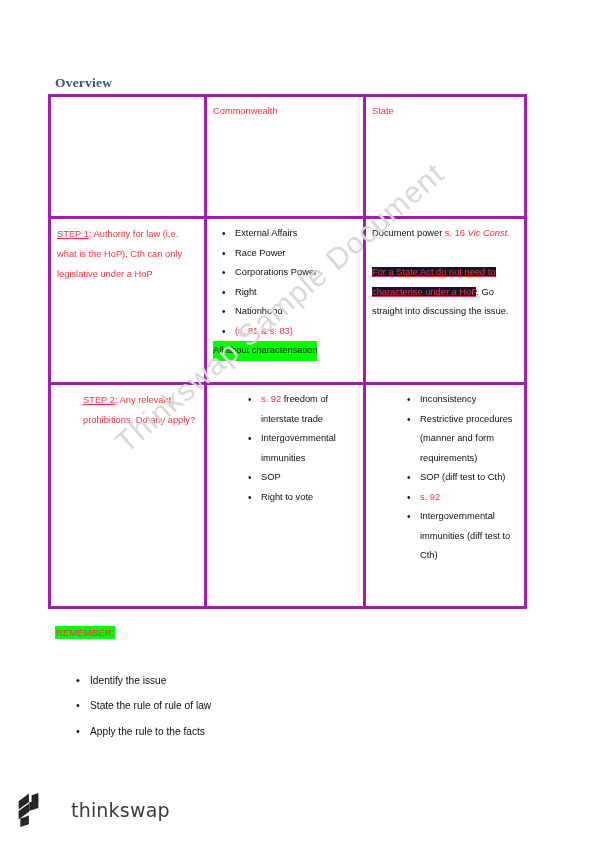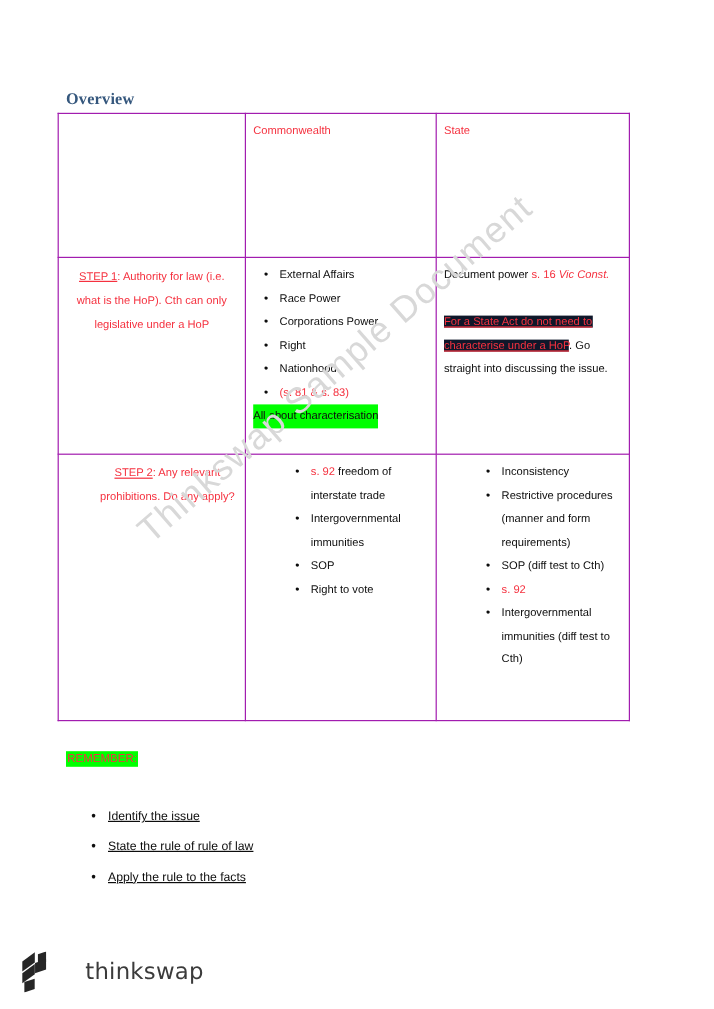--- a/index.html
+++ b/index.html
@@ -62,7 +62,7 @@
     z-index: 2;
   }
   .tbl td {
-    border: 1px solid #a21caf;
+    border: 3px solid #a21caf;
     vertical-align: top;
     padding: 5px 6px 6px 6px;
     font-size: 9.3px;

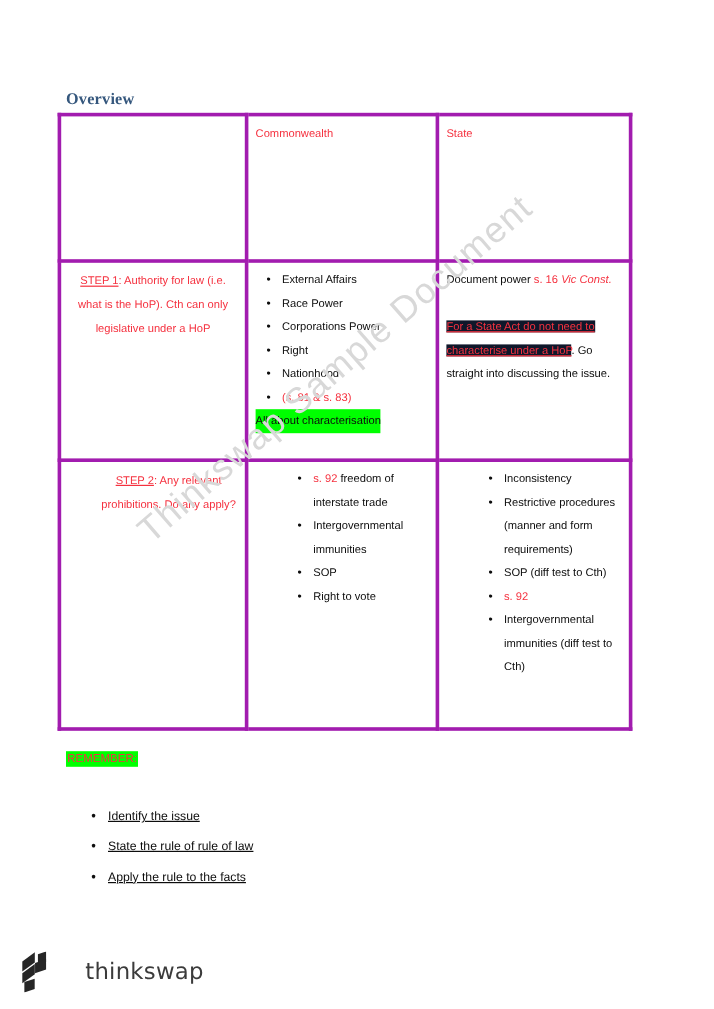--- a/index.html
+++ b/index.html
@@ -100,7 +100,6 @@
   .step-text {
     color: #f5313f;
     line-height: 20px;
-    text-align: center;
   }
 
   

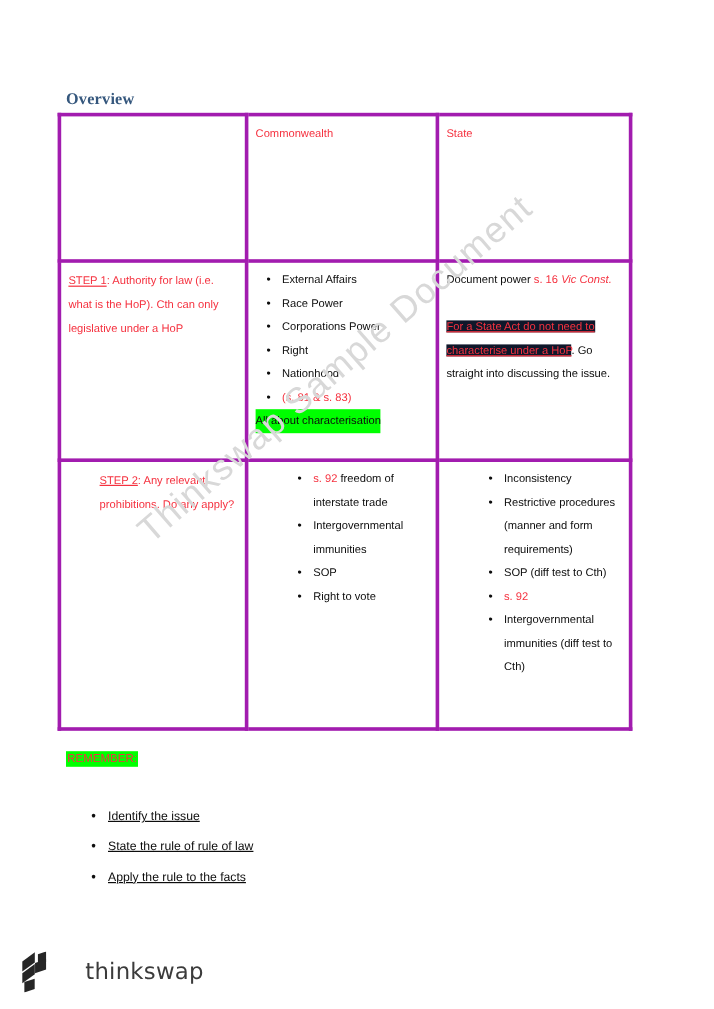--- a/index.html
+++ b/index.html
@@ -165,7 +165,6 @@
     font-size: 10.2px;
     line-height: 25.3px;
     color: #0d0d0d;
-    text-decoration: underline;
   }
   ul.outer-list > li::before {
     content: "\2022";

